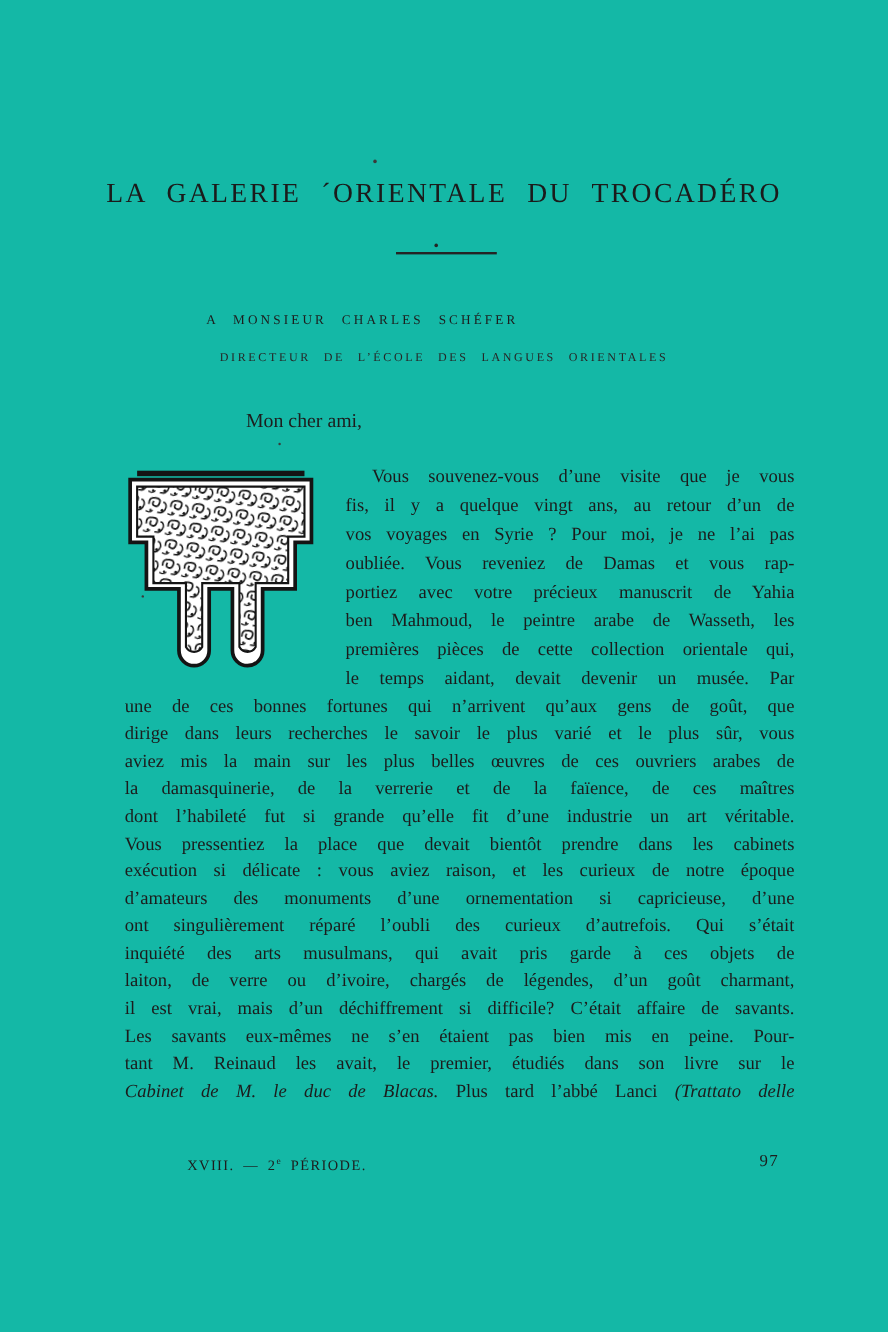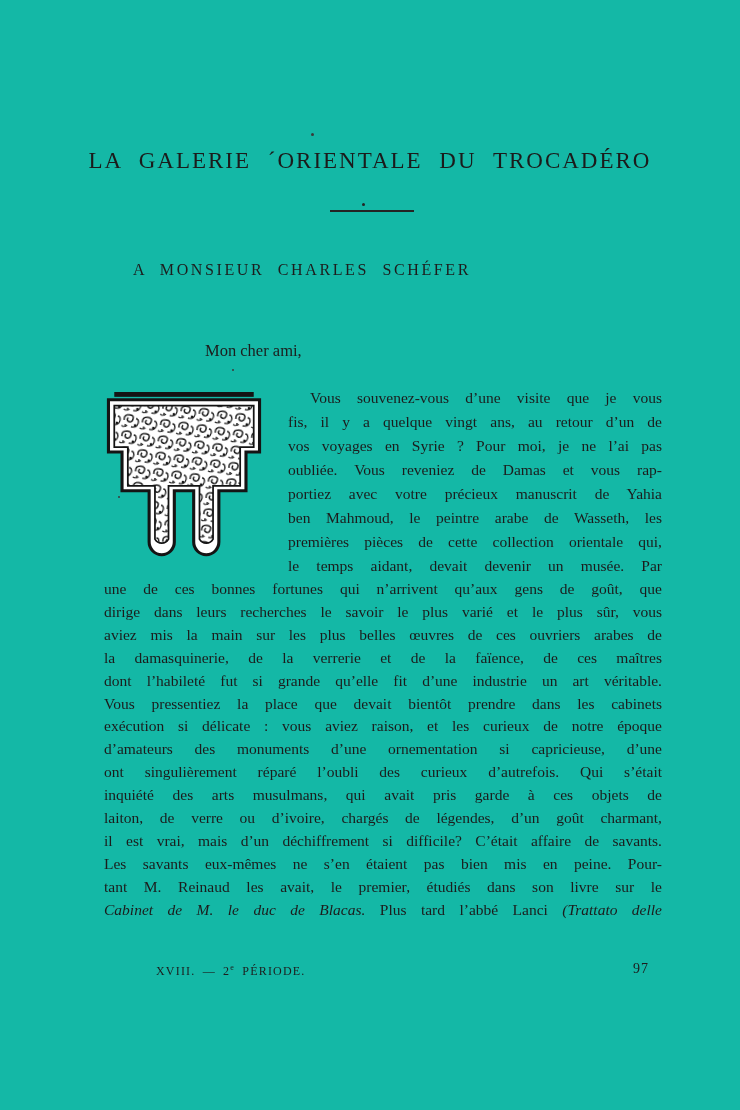--- a/index.html
+++ b/index.html
@@ -29,7 +29,7 @@
 
   .dedication {
     top:261px; left:0; width:604px; text-align:center;
-    font-size:16px; letter-spacing:2.6px; word-spacing:7px; white-space:nowrap;
+    font-size:11px; letter-spacing:2.6px; word-spacing:7px; white-space:nowrap;
   }
   .dedication-sub {
     top:293px; left:0; width:740px; text-align:center;

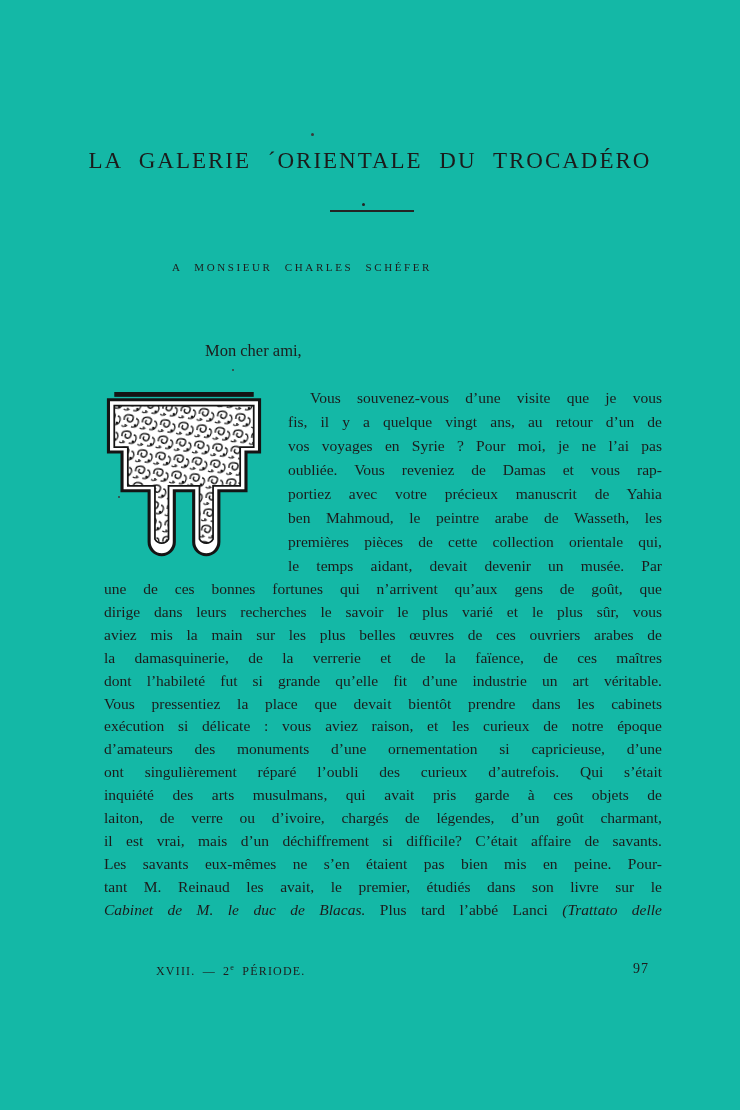--- a/index.html
+++ b/index.html
@@ -80,6 +80,7 @@
   </div>
 
   <div class="abs dedication">A MONSIEUR CHARLES SCHÉFER</div>
+  <div class="abs dedication-sub">DIRECTEUR DE L’ÉCOLE DES LANGUES ORIENTALES</div>
 
   <div class="abs salutation">Mon cher ami,</div>
 

